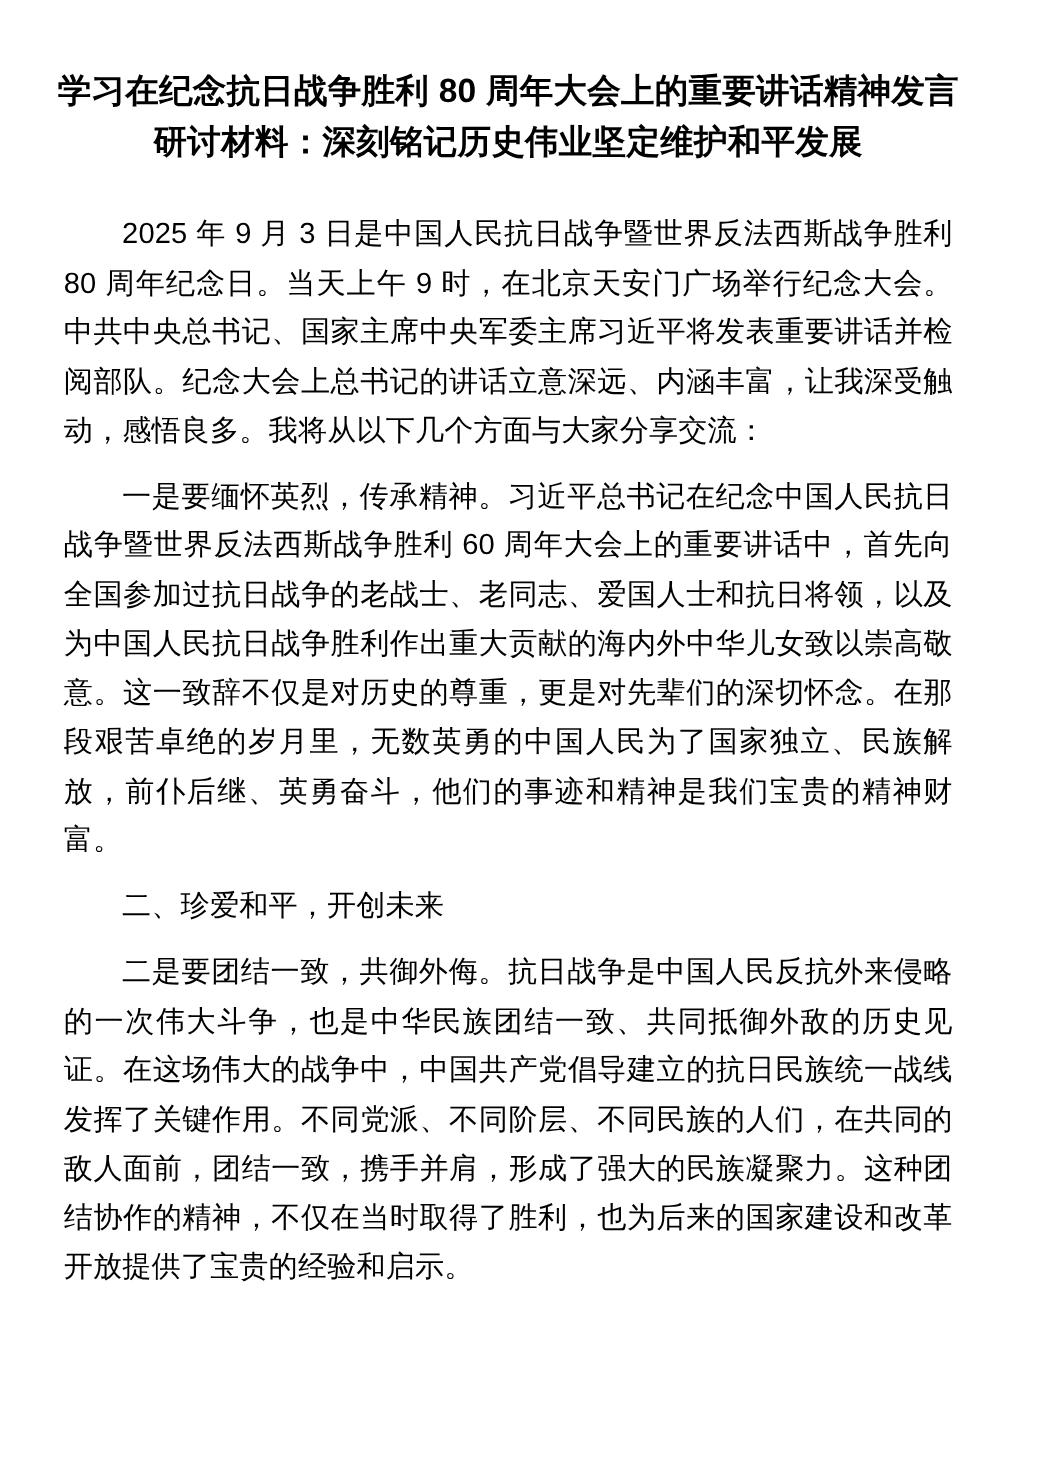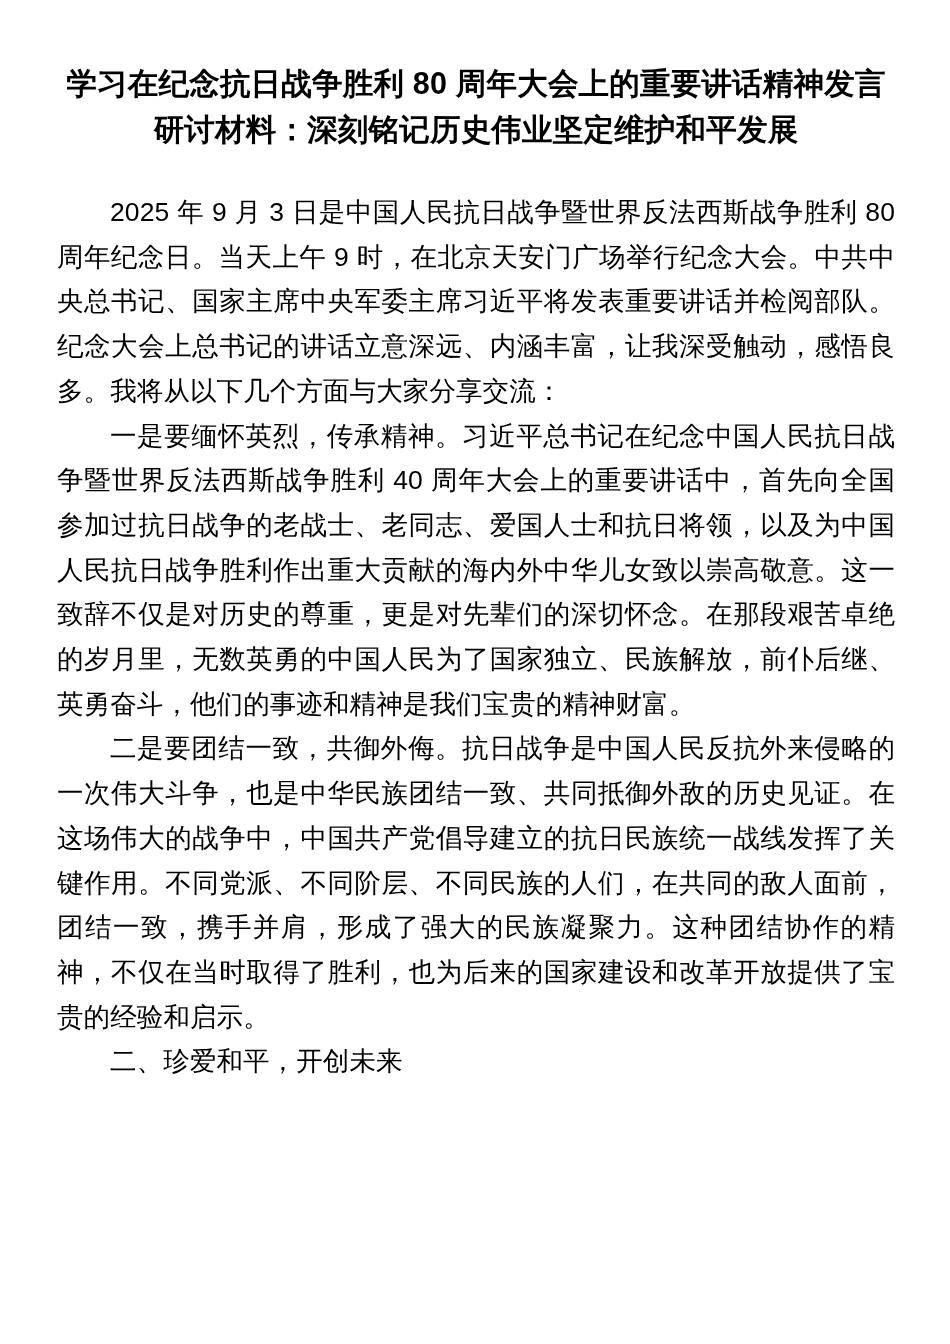--- a/index.html
+++ b/index.html
@@ -22,7 +22,7 @@
   }
   .doc-body {
     position: absolute;
-    left: 57px;
+    left: 43px;
     top: 0;
     width: 838px;
   }

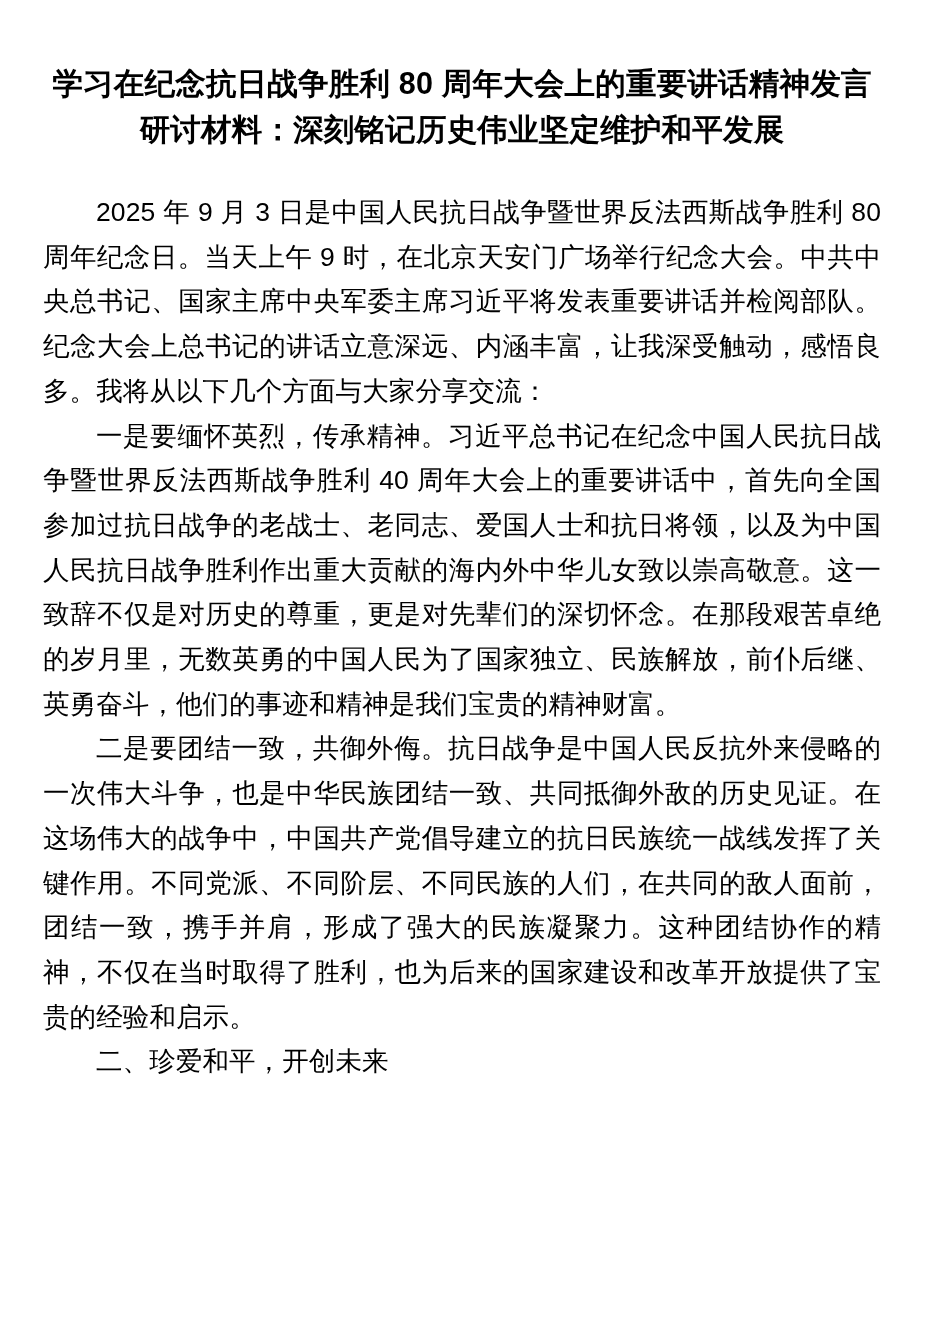--- a/index.html
+++ b/index.html
@@ -44,7 +44,7 @@
     text-align: justify;
     text-justify: inter-character;
     text-indent: 53px;
-    margin: 0;
+    margin: 15px;
     word-break: break-all;
     letter-spacing: 0.1px;
   }

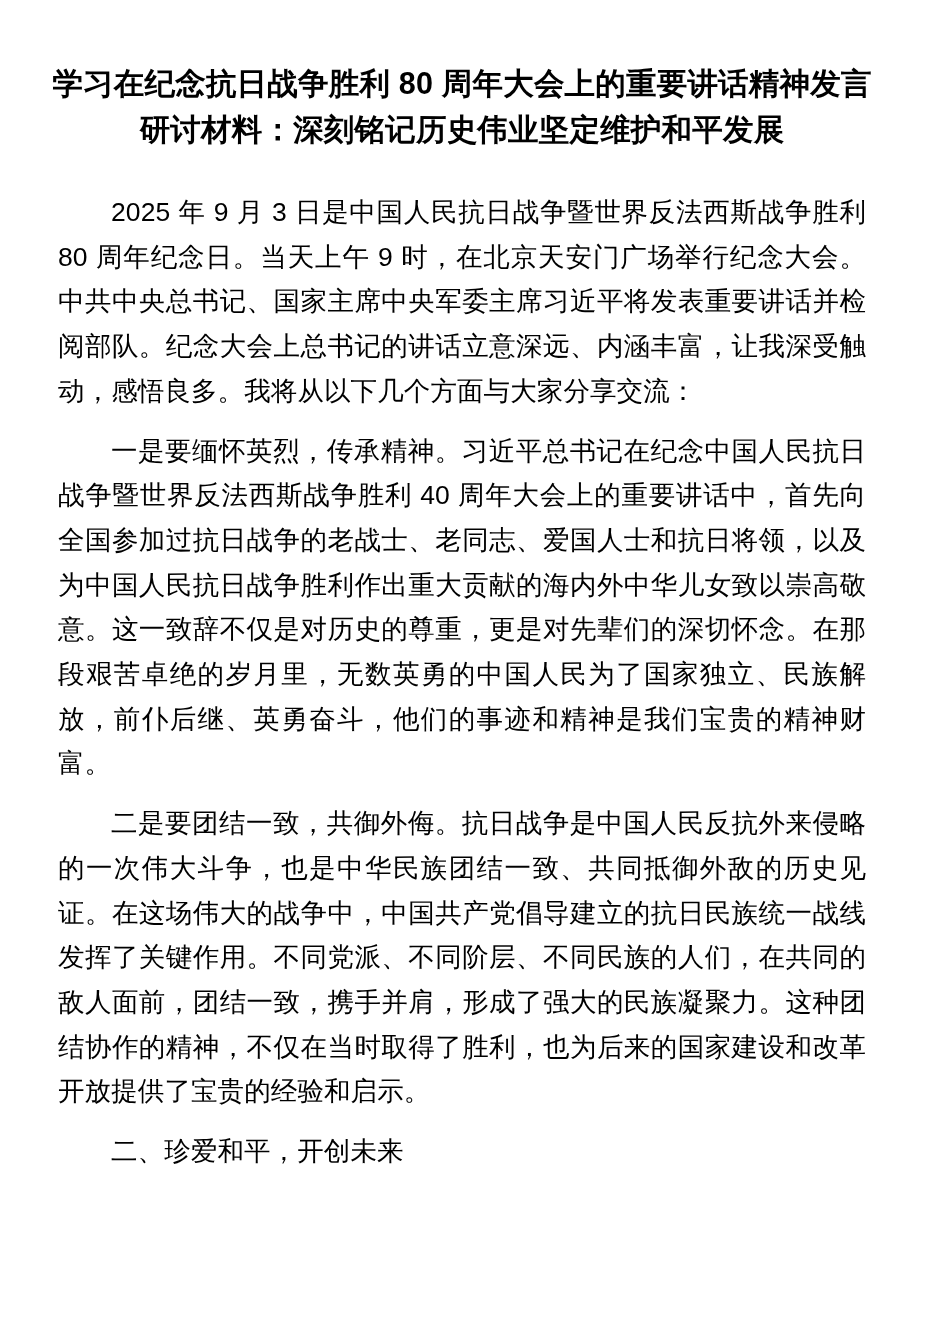--- a/index.html
+++ b/index.html
@@ -66,7 +66,7 @@
     <p class="para first"><span>2025 年 9 月 3 日是中国人民抗日战争暨世界反法西斯战争胜利 80 周年纪念日。当天上午 9 时，在北京天安门广场举行纪念大会。中共中央总书记、国家主席中央军委主席习近平将发表重要讲话并检阅部队。纪念大会上总书记的讲话立意深远、内涵丰富，让我深受触动，感悟良多。我将从以下几个方面与大家分享交流：</span></p>
 
 
-    <p class="para"><span class="lead">一是</span><span>要缅怀英烈，传承精神。习近平总书记在纪念中国人民抗日战争暨世界反法西斯战争胜利 40 周年大会上的重要讲话中，首先向全国参加过抗日战争的老战士、老同志、爱国人士和抗日将领，以及为中国人民抗日战争胜利作出重大贡献的海内外中华儿女致以崇高敬意。这一致辞不仅是对历史的尊重，更是对先辈们的深切怀念。在那段艰苦卓绝的岁月里，无数英勇的中国人民为了国家独立、民族解放，前仆后继、英勇奋斗，他们的事迹和精神是我们宝贵的精神财富。</span></p>
+    <p class="para"><span class="lead">一是</span><span>要缅怀英烈，传承精神。习近平总书记在纪念中国人民抗日战争暨世界反法西斯战争胜利 60 周年大会上的重要讲话中，首先向全国参加过抗日战争的老战士、老同志、爱国人士和抗日将领，以及为中国人民抗日战争胜利作出重大贡献的海内外中华儿女致以崇高敬意。这一致辞不仅是对历史的尊重，更是对先辈们的深切怀念。在那段艰苦卓绝的岁月里，无数英勇的中国人民为了国家独立、民族解放，前仆后继、英勇奋斗，他们的事迹和精神是我们宝贵的精神财富。</span></p>
 
     <p class="para"><span class="lead">二是</span><span>要团结一致，共御外侮。抗日战争是中国人民反抗外来侵略的一次伟大斗争，也是中华民族团结一致、共同抵御外敌的历史见证。在这场伟大的战争中，中国共产党倡导建立的抗日民族统一战线发挥了关键作用。不同党派、不同阶层、不同民族的人们，在共同的敌人面前，团结一致，携手并肩，形成了强大的民族凝聚力。这种团结协作的精神，不仅在当时取得了胜利，也为后来的国家建设和改革开放提供了宝贵的经验和启示。</span></p>
 

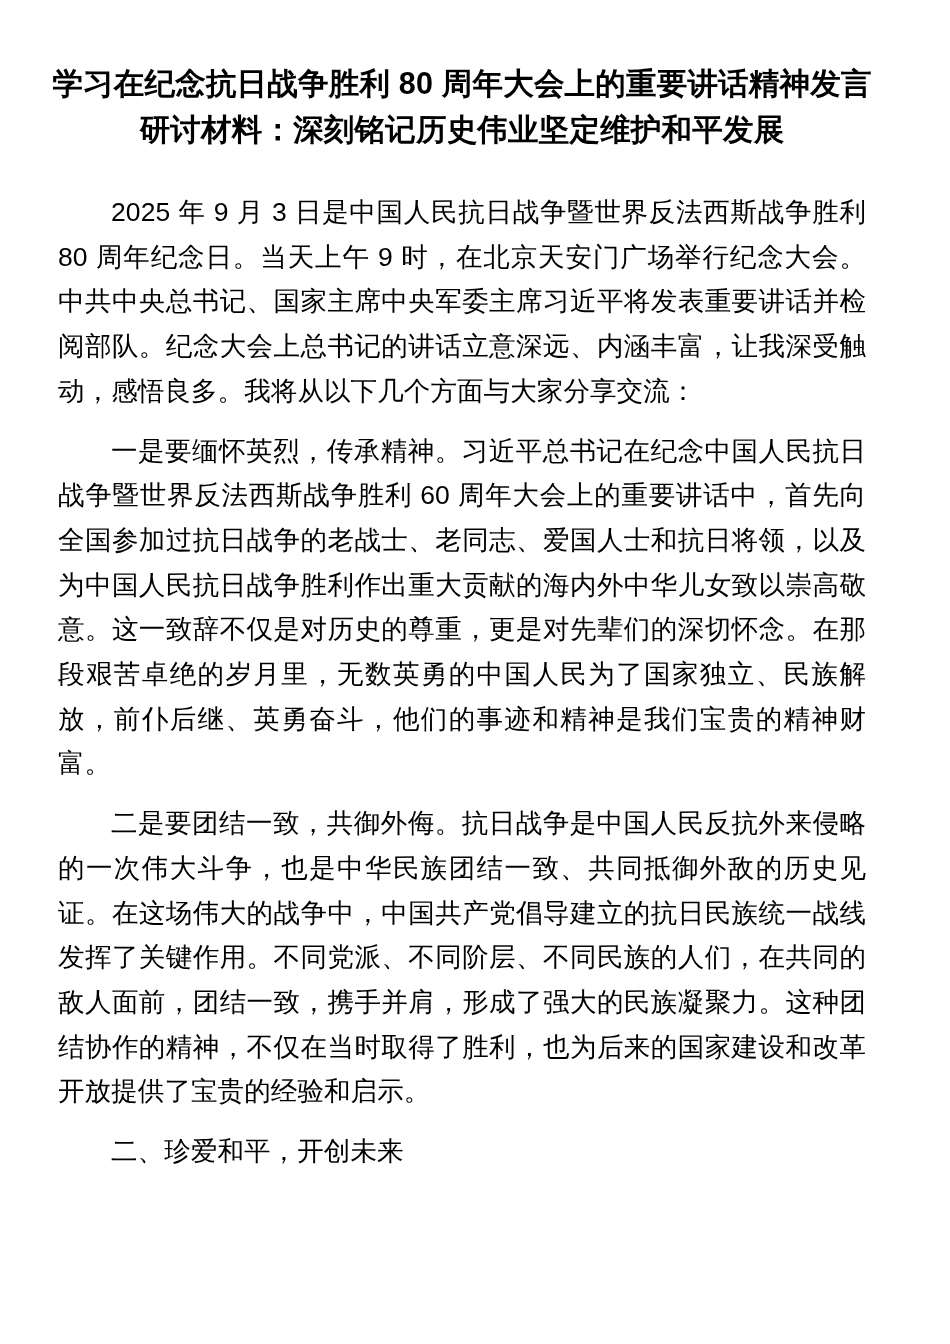--- a/index.html
+++ b/index.html
@@ -68,9 +68,9 @@
 
     <p class="para"><span class="lead">一是</span><span>要缅怀英烈，传承精神。习近平总书记在纪念中国人民抗日战争暨世界反法西斯战争胜利 60 周年大会上的重要讲话中，首先向全国参加过抗日战争的老战士、老同志、爱国人士和抗日将领，以及为中国人民抗日战争胜利作出重大贡献的海内外中华儿女致以崇高敬意。这一致辞不仅是对历史的尊重，更是对先辈们的深切怀念。在那段艰苦卓绝的岁月里，无数英勇的中国人民为了国家独立、民族解放，前仆后继、英勇奋斗，他们的事迹和精神是我们宝贵的精神财富。</span></p>
 
+    <p class="para"><span>二、珍爱和平，开创未来</span></p>
+
     <p class="para"><span class="lead">二是</span><span>要团结一致，共御外侮。抗日战争是中国人民反抗外来侵略的一次伟大斗争，也是中华民族团结一致、共同抵御外敌的历史见证。在这场伟大的战争中，中国共产党倡导建立的抗日民族统一战线发挥了关键作用。不同党派、不同阶层、不同民族的人们，在共同的敌人面前，团结一致，携手并肩，形成了强大的民族凝聚力。这种团结协作的精神，不仅在当时取得了胜利，也为后来的国家建设和改革开放提供了宝贵的经验和启示。</span></p>
-
-    <p class="para"><span>二、珍爱和平，开创未来</span></p>
 
   </div>
 </div>

